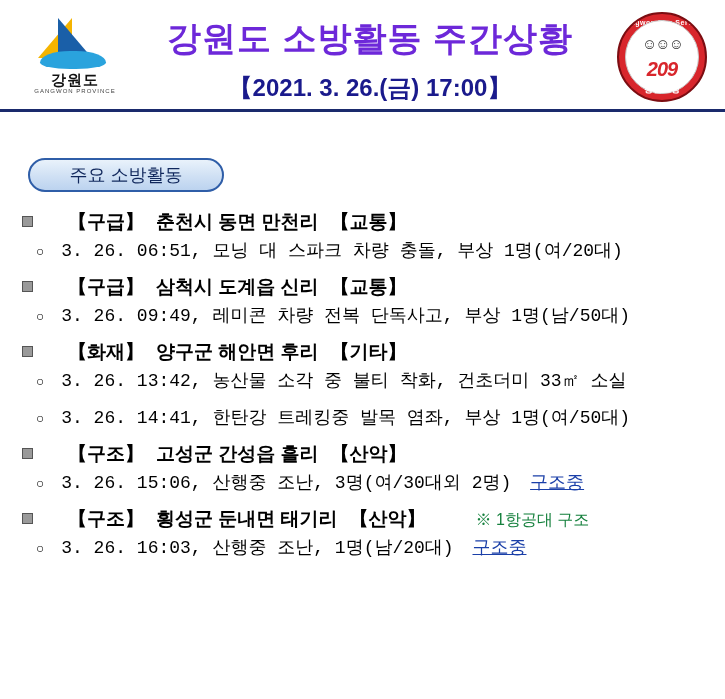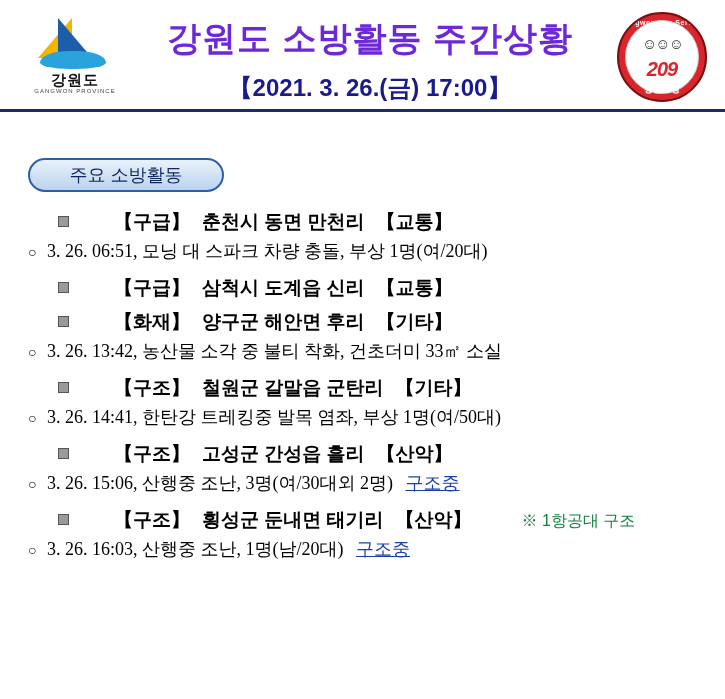--- a/index.html
+++ b/index.html
@@ -204,11 +204,10 @@
   }
   .entry-head {
     position: relative;
-    padding-left: 38px;
+    padding-left: 28px;
     height: 28px;
     line-height: 28px;
     white-space: nowrap;
-    margin-left: 36px;
   }
   .entry-head .bullet {
     position: absolute;

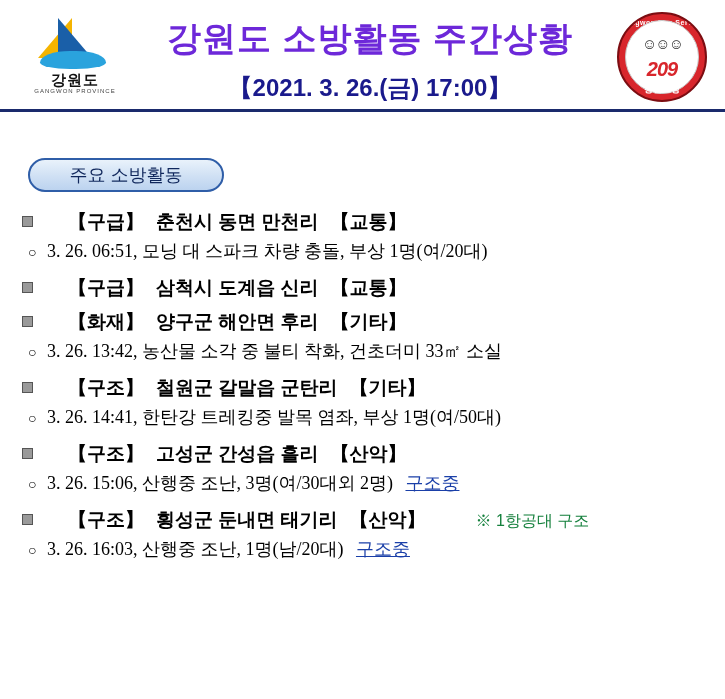--- a/index.html
+++ b/index.html
@@ -236,8 +236,8 @@
     color: #15803d;
   }
   .entry-body {
-    padding-left: 28px;
-    font-family: Liberation Serif, serif;
+    padding-left: 36px;
+    font-family: Liberation Mono, monospace;
     font-size: 18px;
     line-height: 30px;
     white-space: nowrap;

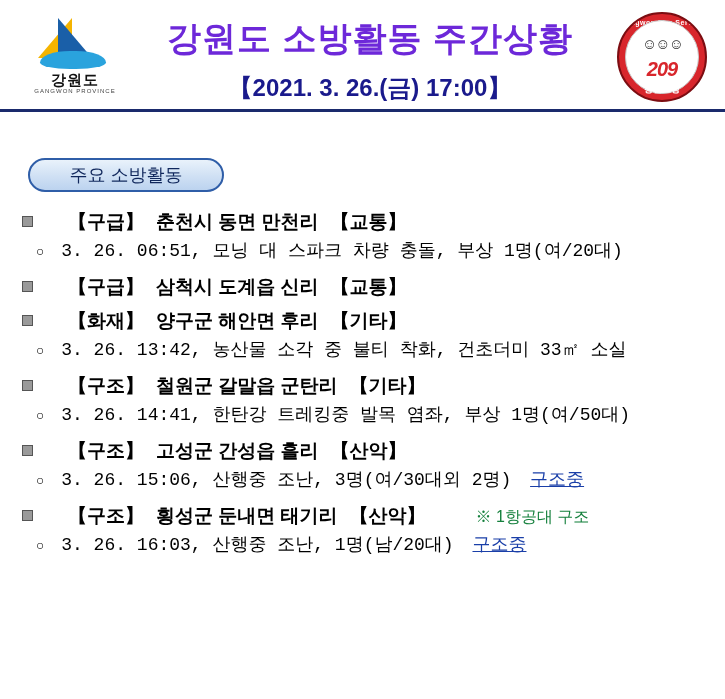--- a/index.html
+++ b/index.html
@@ -311,6 +311,11 @@
       <span class="head-text" style="margin-left:8px;">【교통】</span>
       <span class="note"></span>
     </div>
+    <div class="entry-body">
+      <span class="circle">○</span>
+      <span>3. 26. 09:49, 레미콘 차량 전복 단독사고, 부상 1명(남/50대)</span>
+      <span class="status"></span>
+    </div>
   </div>
 
   <div class="entry">

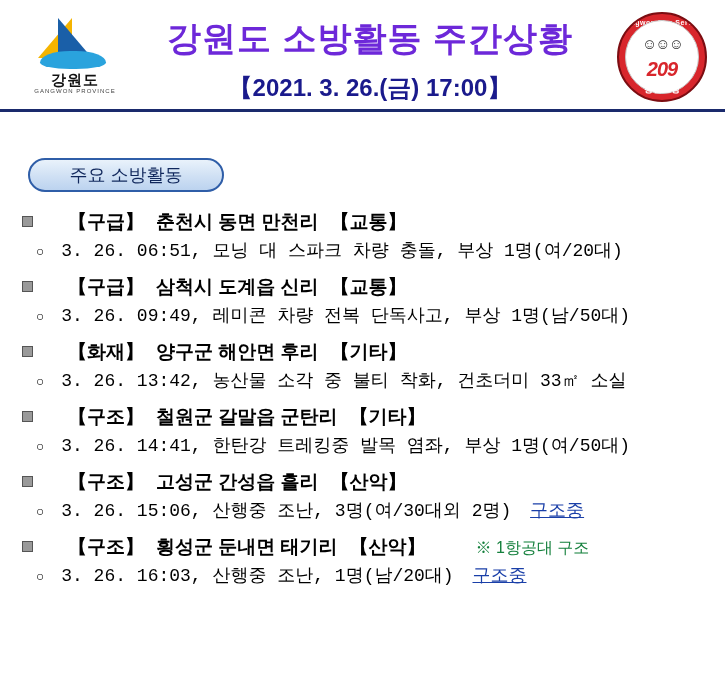--- a/index.html
+++ b/index.html
@@ -334,13 +334,6 @@
   </div>
 
   <div class="entry">
-    <div class="entry-head">
-      <span class="bullet"></span>
-      <span class="head-text">【구조】</span>
-      <span class="head-text" style="margin-left:8px;">철원군 갈말읍 군탄리</span>
-      <span class="head-text" style="margin-left:8px;">【기타】</span>
-      <span class="note"></span>
-    </div>
     <div class="entry-body">
       <span class="circle">○</span>
       <span>3. 26. 14:41, 한탄강 트레킹중 발목 염좌, 부상 1명(여/50대)</span>

